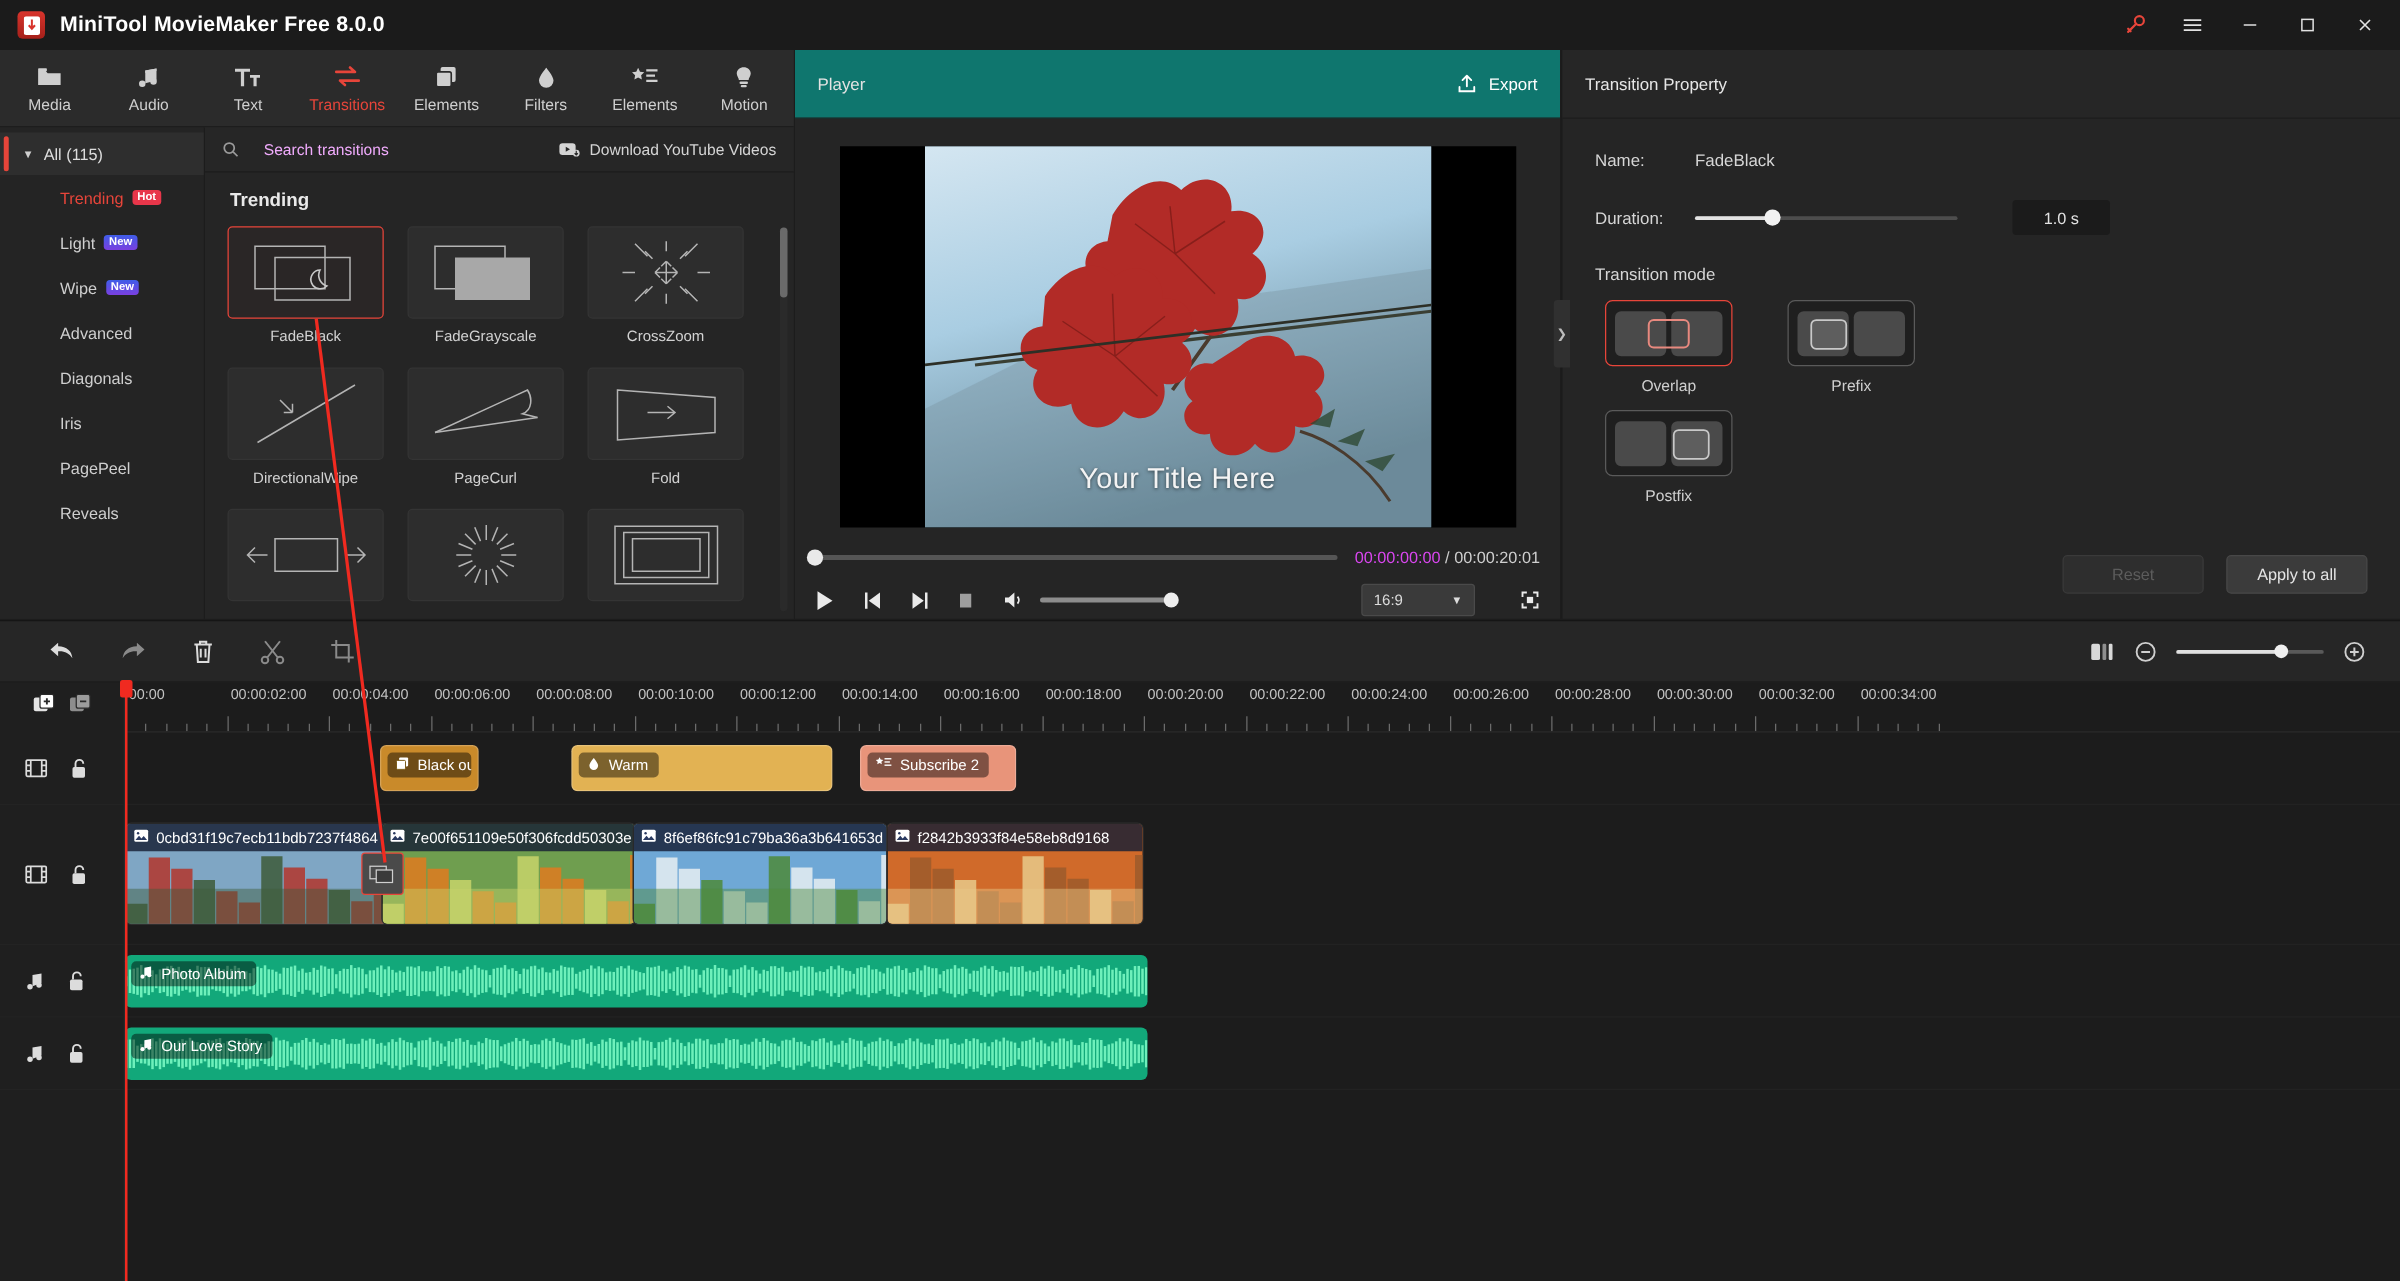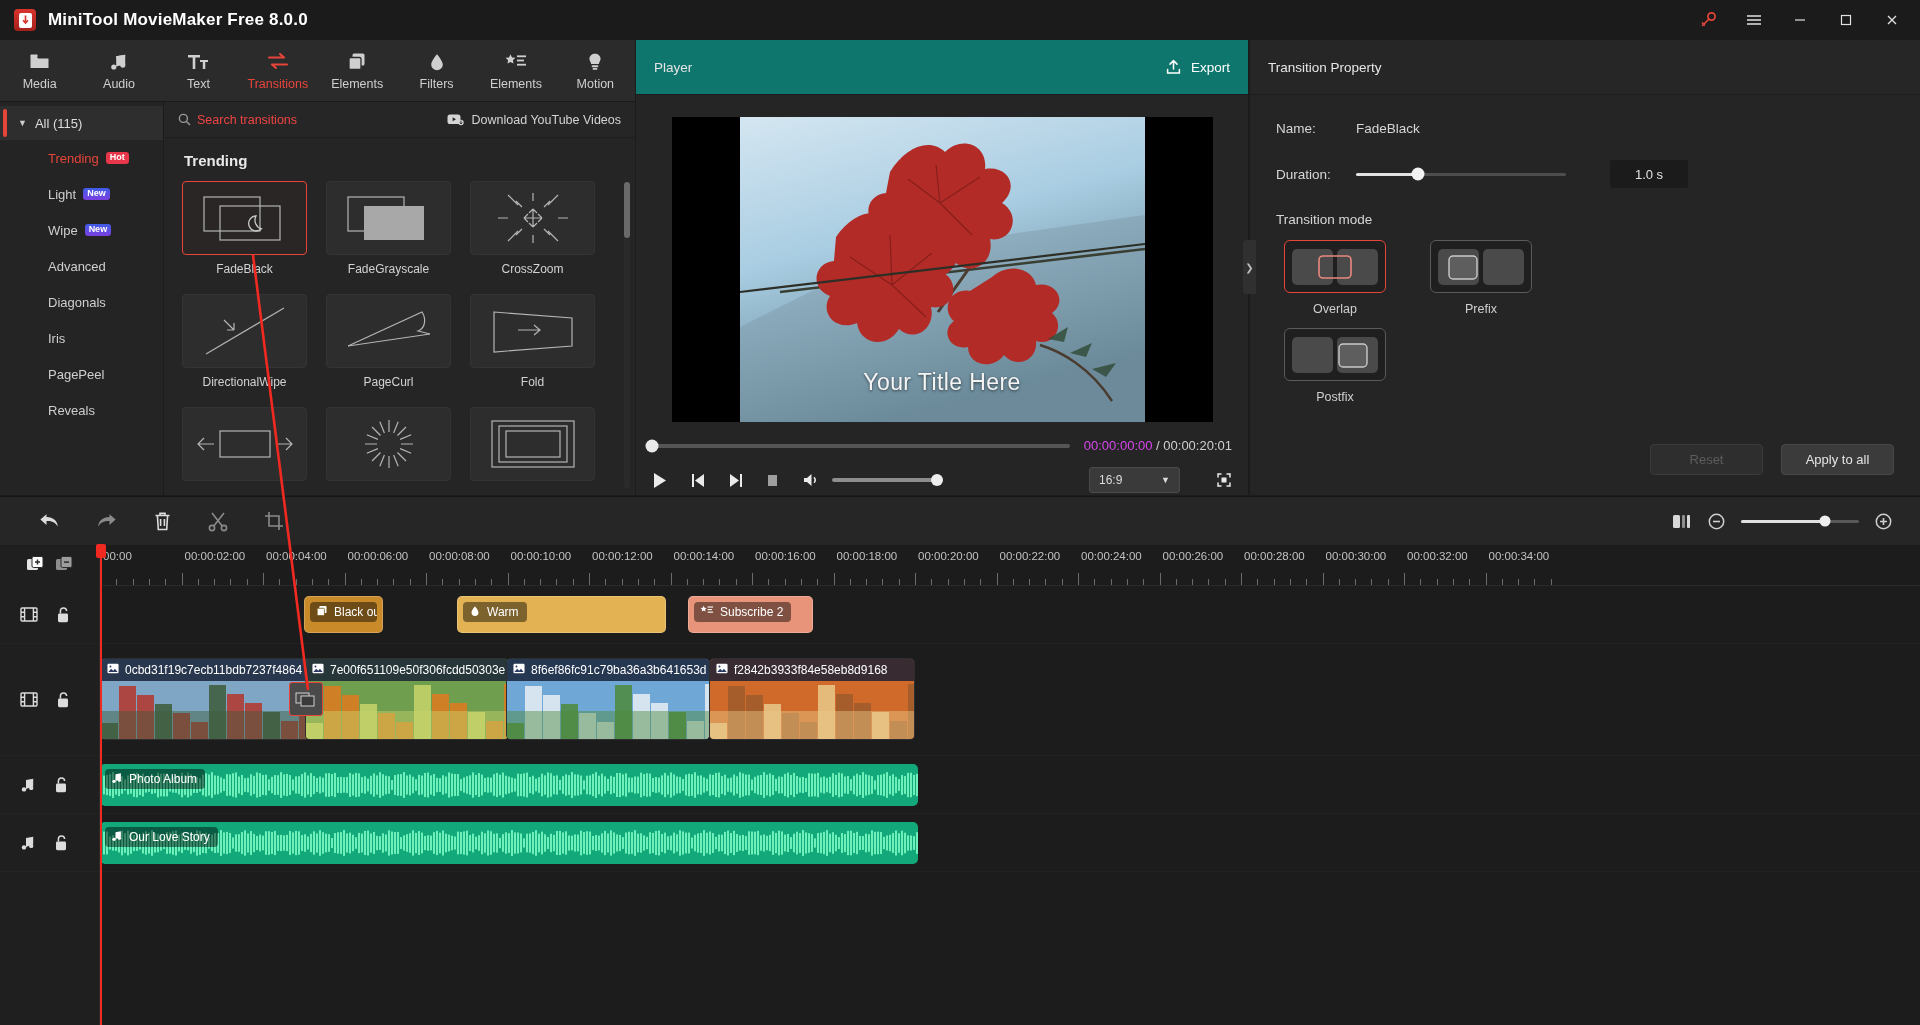--- a/index.html
+++ b/index.html
@@ -75,7 +75,7 @@
     height: 36px; display: flex; align-items: center;
     border-bottom: 1px solid #1d1d1d; background: #262626; padding: 0 14px;
   }
-  .search-left { display: flex; align-items: center; gap: 6px; font-size: 12.5px; color: #ef4444; }
+  .search-left { display: flex; align-items: center; gap: 20px; font-size: 12.5px; color: #f0abfc; }
   .dl-yt { margin-left: auto; display: flex; align-items: center; gap: 8px; font-size: 12.5px; color: #d4d4d4; }
   .grid-wrap { height: 357px; overflow: hidden; position: relative; padding: 0 18px; }
   .sec-title { font-size: 15px; font-weight: bold; color: #e9e9e9; margin: 14px 0 12px 2px; }

